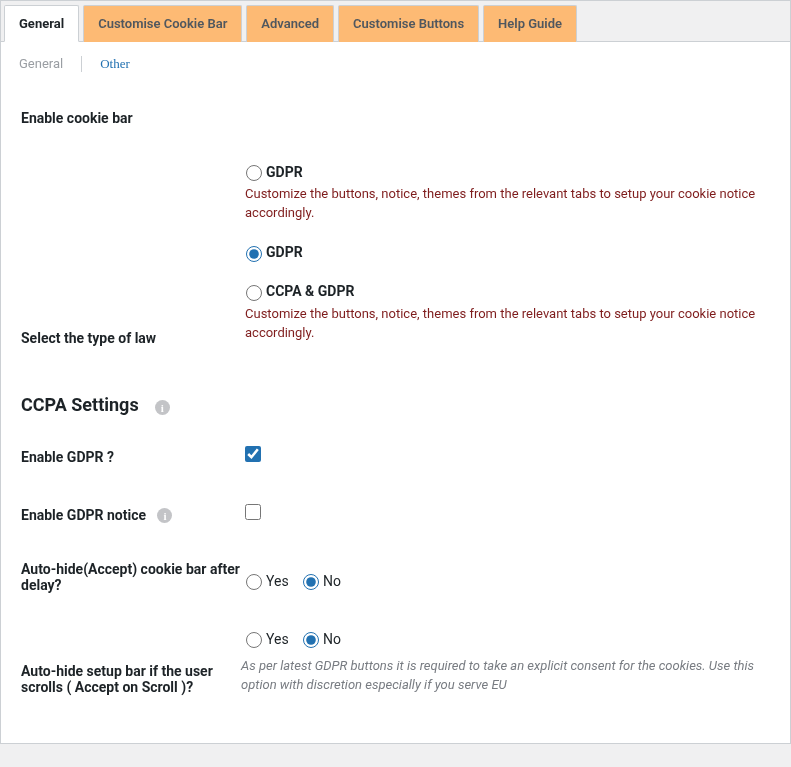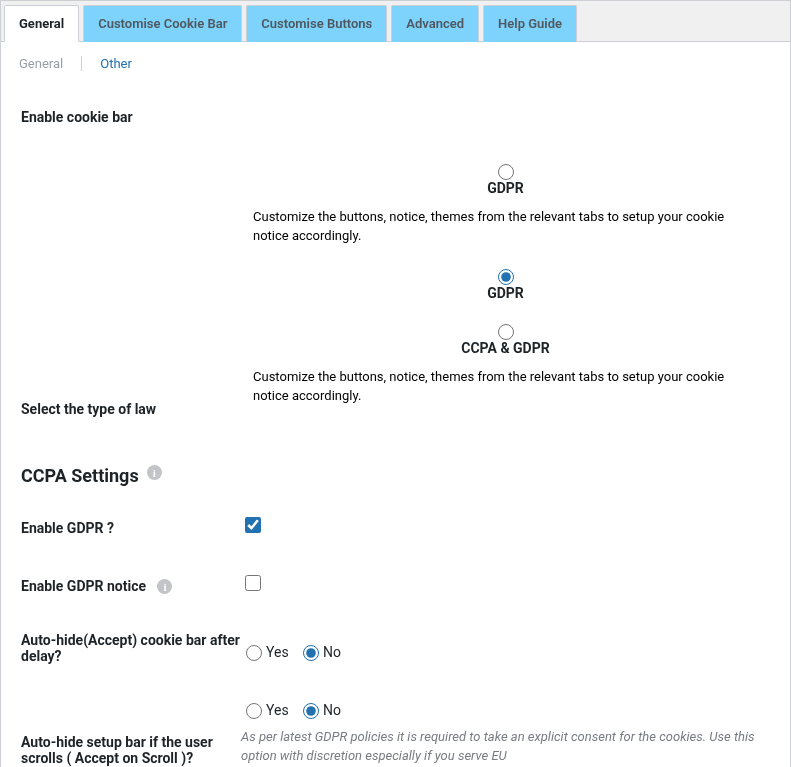--- a/index.html
+++ b/index.html
@@ -27,7 +27,7 @@
     padding: 10px 14px 10px 14px;
     border: 1px solid #ccd0d4;
     border-bottom: none;
-    background: #7dd3fc;
+    background: #fdba74;
     margin-right: 4px;
     margin-top: 3px;
     font-size: 13px;

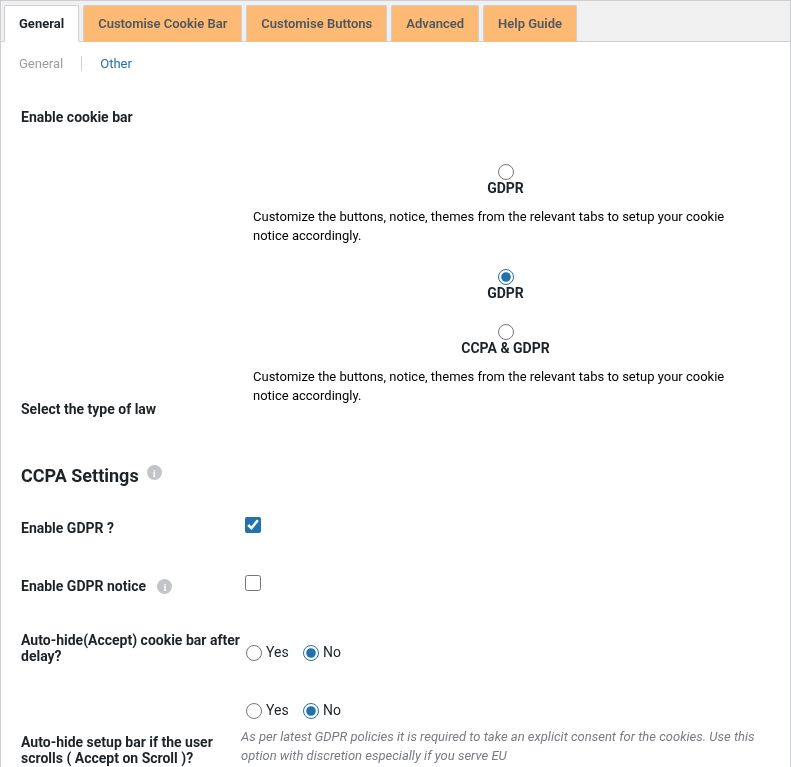--- a/index.html
+++ b/index.html
@@ -150,8 +150,8 @@
   <div class="tab-row-top">
     <div class="tab-top active">General</div>
     <div class="tab-top">Customise Cookie Bar</div>
+    <div class="tab-top">Advanced</div>
     <div class="tab-top">Customise Buttons</div>
-    <div class="tab-top">Advanced</div>
     <div class="tab-top">Help Guide</div>
   </div>
 

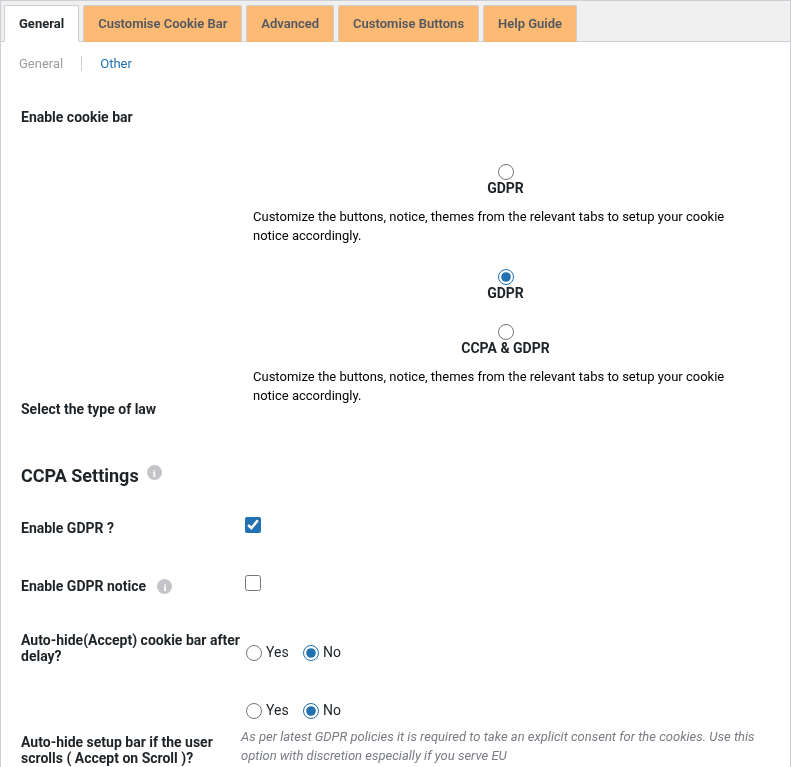--- a/index.html
+++ b/index.html
@@ -57,7 +57,7 @@
     padding-right: 18px;
     border-right: 1px solid #ccd0d4;
   }
-  .subtab:last-child { border-right: none; }
+  .subtab:last-child { border-right: none; font-family: Liberation Serif, serif; }
   .subtab.active {
     color: #9a9ea3;
     cursor: default;

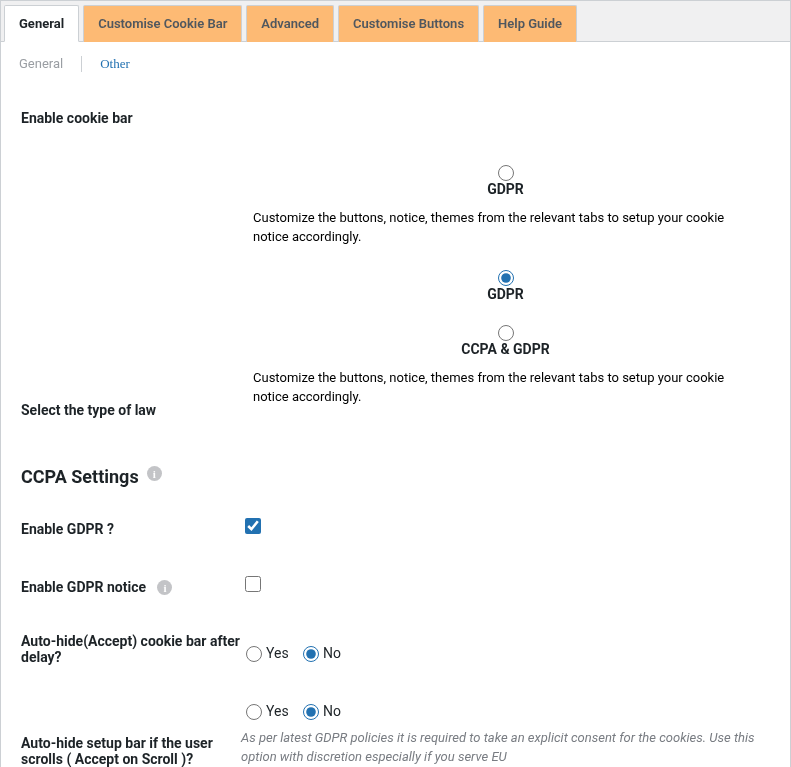--- a/index.html
+++ b/index.html
@@ -101,7 +101,6 @@
     font-weight: 700;
     font-size: 14px;
     margin-bottom: 4px;
-    flex-direction: column;
   }
   .opt-desc {
     font-size: 13px;

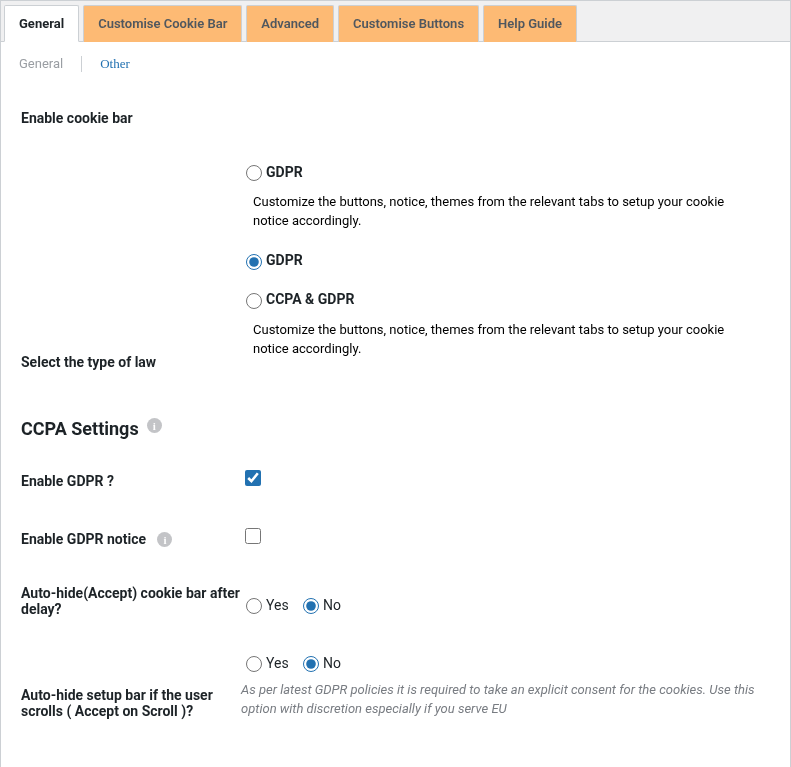--- a/index.html
+++ b/index.html
@@ -104,9 +104,9 @@
   }
   .opt-desc {
     font-size: 13px;
-    color: #000000;
+    color: #7f1d1d;
     line-height: 1.45;
-    margin: 12px;
+    margin: 4px;
   }
   .section-heading {
     font-size: 18px;

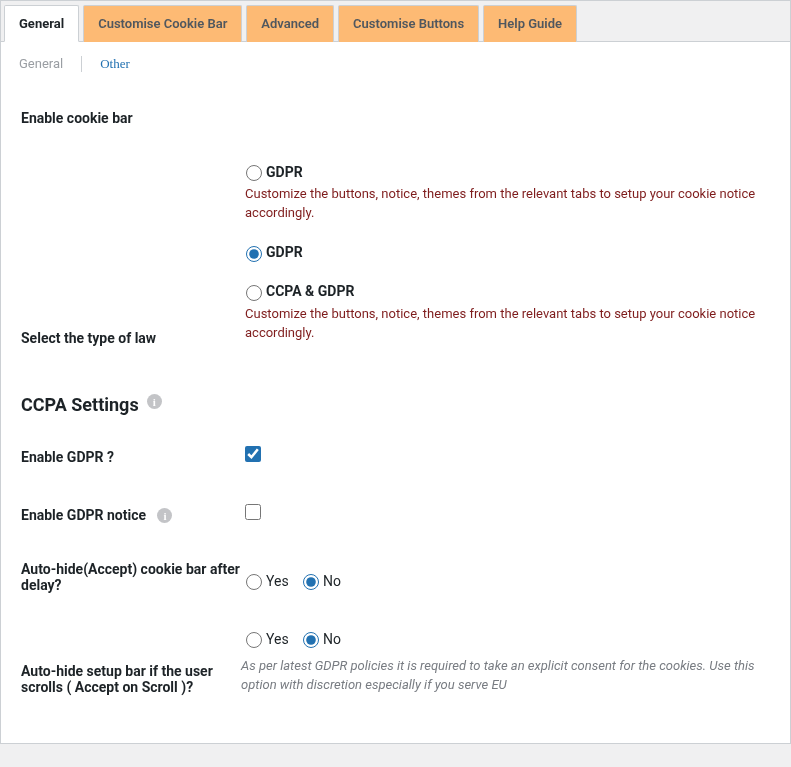--- a/index.html
+++ b/index.html
@@ -113,7 +113,8 @@
     font-weight: 700;
     margin: 30px 0 10px 0;
     display: flex;
-    align-items: flex-start;
+    align-items: flex-end;
+    gap: 8px;
   }
   .info-icon {
     display: inline-flex;

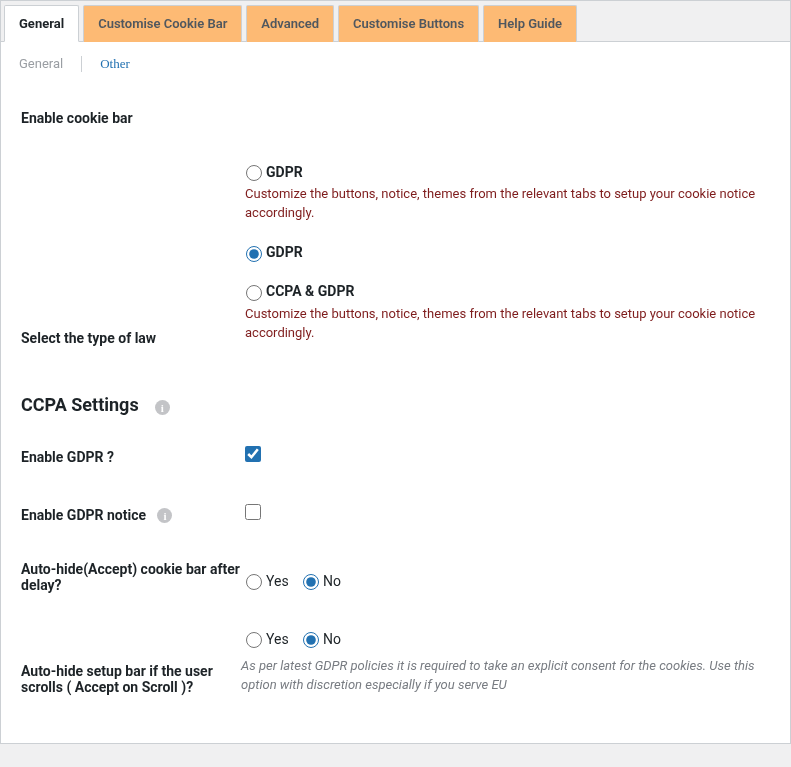--- a/index.html
+++ b/index.html
@@ -243,7 +243,7 @@
           <input type="radio" name="ahs" checked="" style="">
           <span>No</span>
         </label>
-        <p class="hint">As per latest GDPR policies it is required to take an explicit consent for the cookies. Use this option with discretion especially if you serve EU</p>
+        <p class="hint">As per latest GDPR buttons it is required to take an explicit consent for the cookies. Use this option with discretion especially if you serve EU</p>
       </div>
     </div>
 

